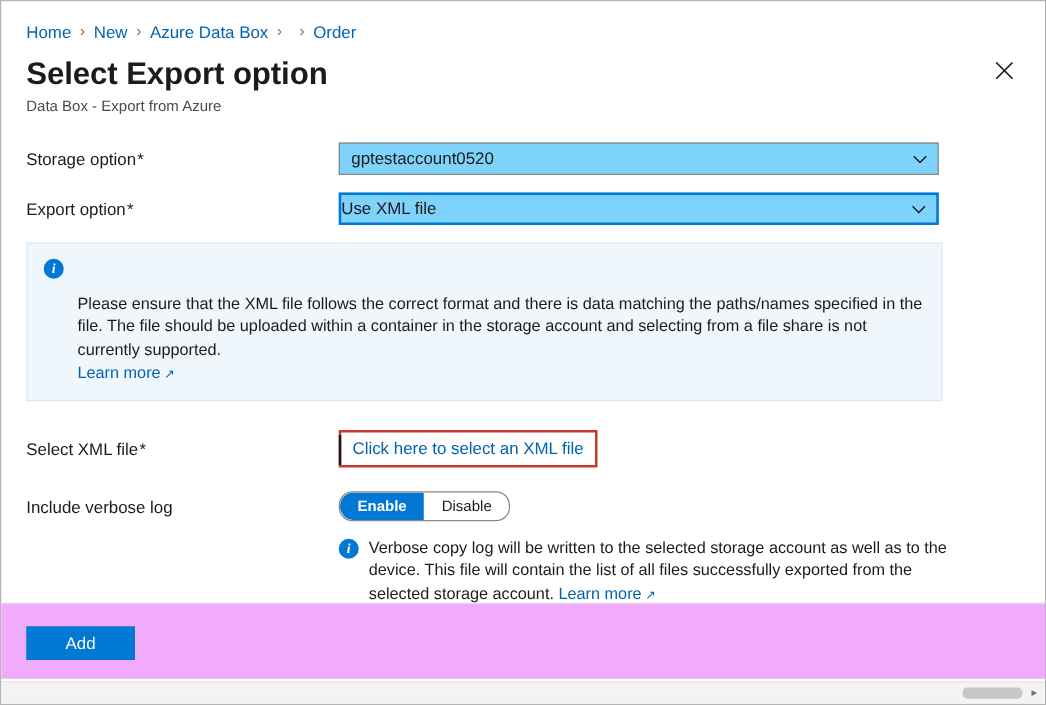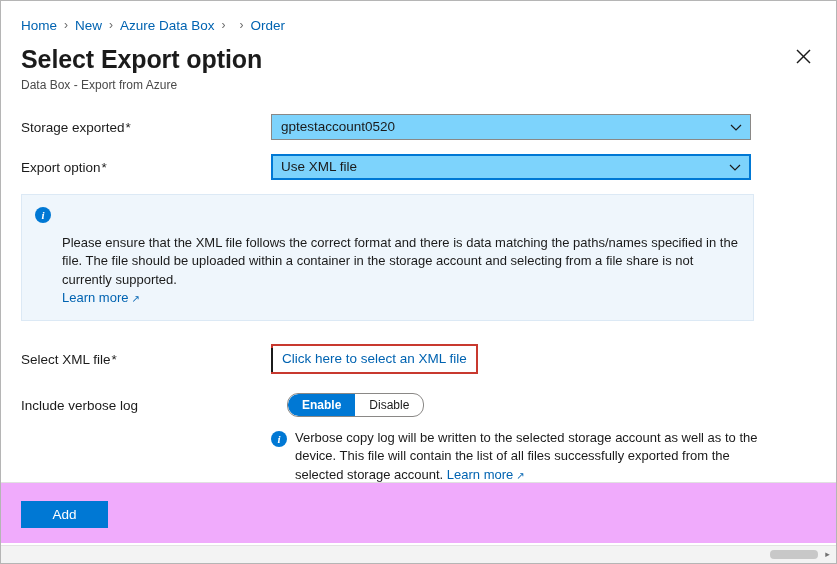--- a/index.html
+++ b/index.html
@@ -344,7 +344,7 @@
 
     <div class="row">
       <div class="row-label">
-        <span>Storage exported</span><span class="req">*</span>
+        <span>Storage option</span><span class="req">*</span>
       </div>
       <div class="select">
         <span>gptestaccount0520</span>

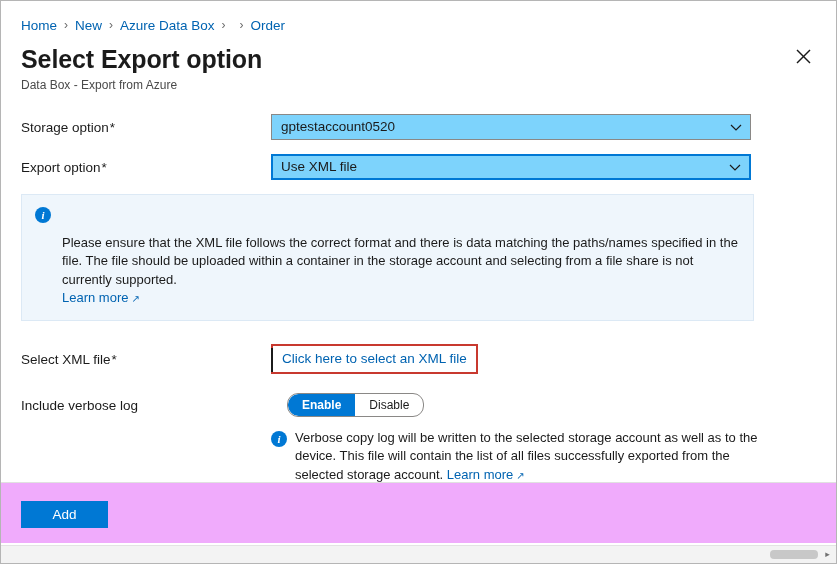--- a/index.html
+++ b/index.html
@@ -113,7 +113,7 @@
   }
   .select.focused {
     border: 2px solid #0078d4;
-    padding-left: 8px;
+    padding-left: 0;
   }
   .chev {
     position: absolute;

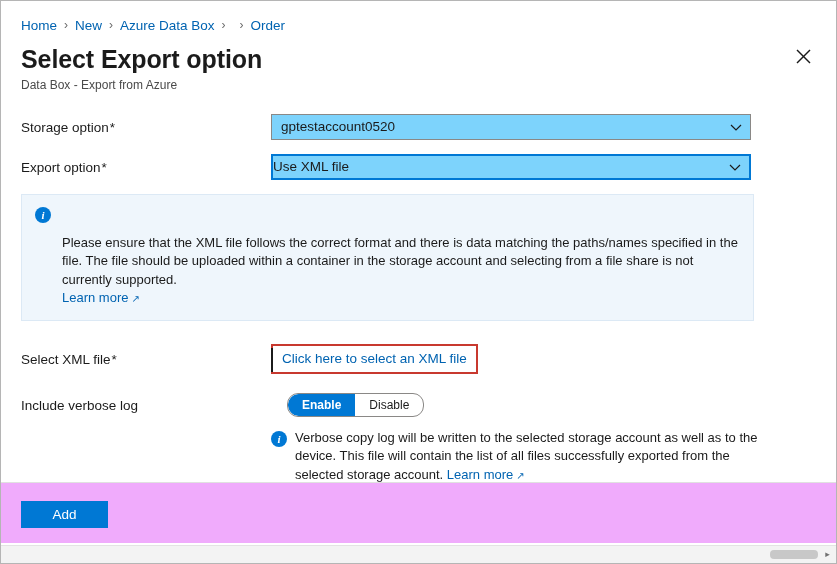--- a/index.html
+++ b/index.html
@@ -205,7 +205,6 @@
     align-items: center;
     padding: 0 20px;
     margin-top: 18px;
-    gap: 16px;
   }
   .toggle {
     display: inline-flex;

